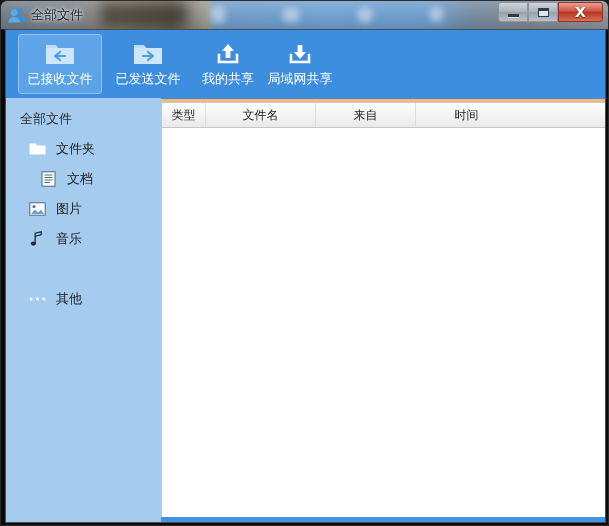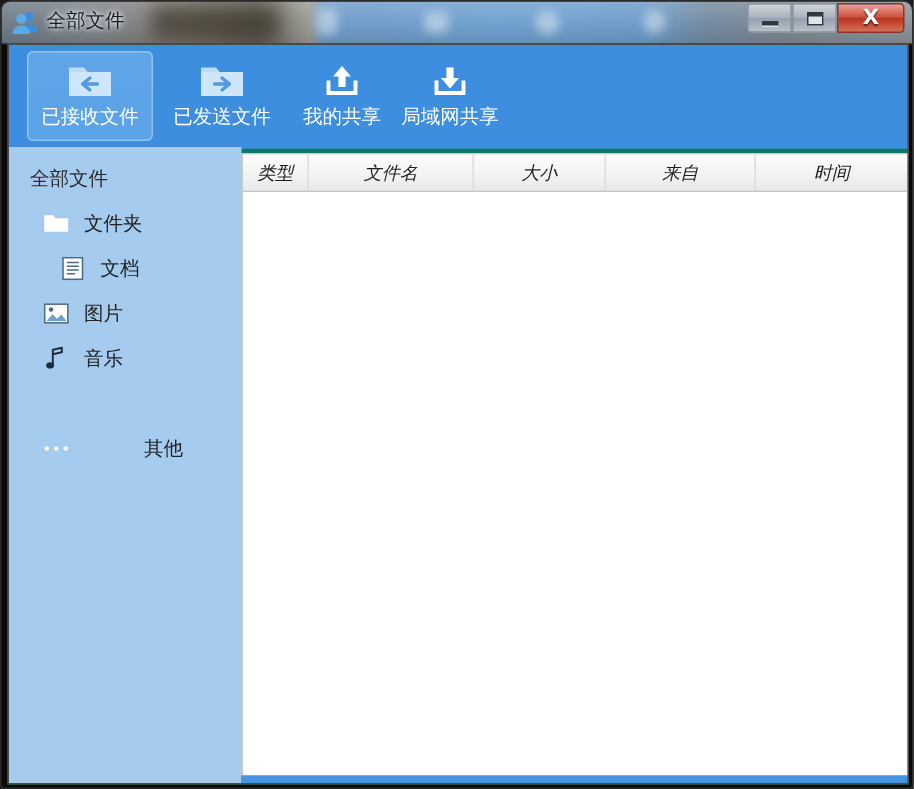--- a/index.html
+++ b/index.html
@@ -124,7 +124,7 @@
     position: absolute;
     left: 4px; top: 28px;
     width: 601px; height: 494px;
-    background: #0f766e;
+    background: #fdba74;
     border: 1px solid #4b4b4b;
     box-sizing: border-box;
     overflow: hidden;

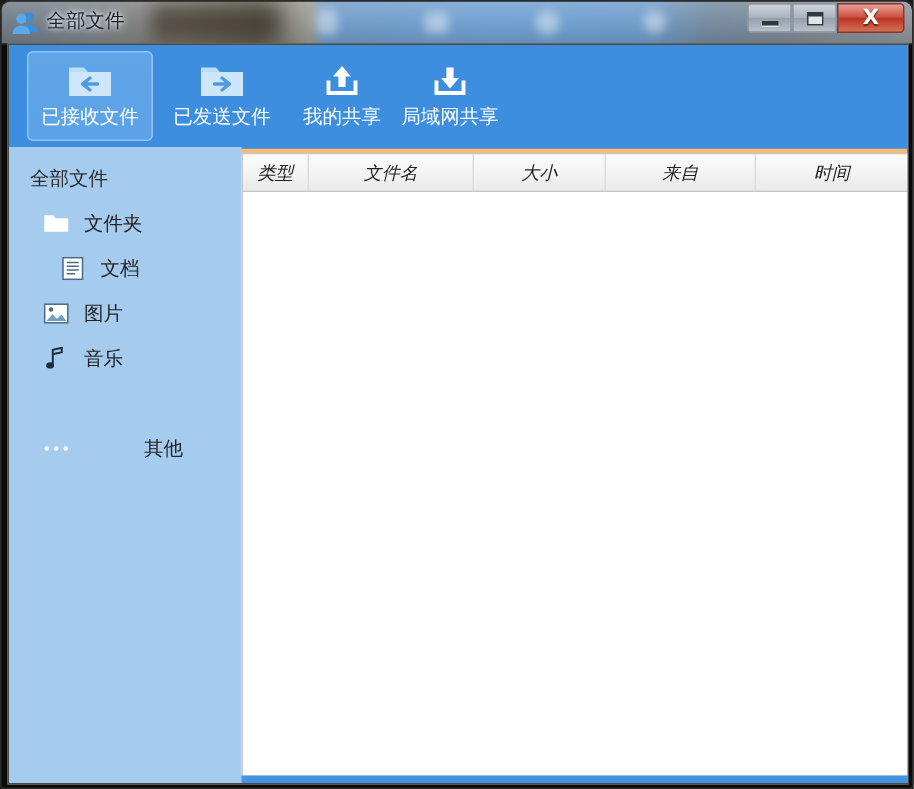--- a/index.html
+++ b/index.html
@@ -231,7 +231,6 @@
     overflow: hidden;
     white-space: nowrap;
     cursor: default;
-    font-style: italic;
   }
   .th:last-child { border-right: none; }
   #table-body {

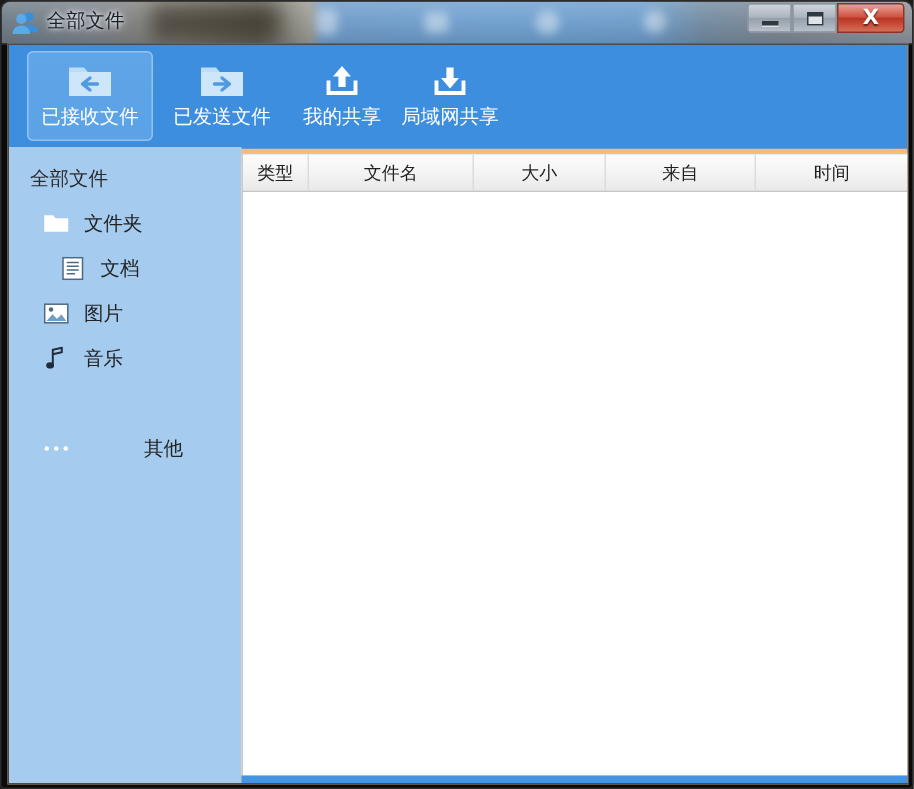--- a/index.html
+++ b/index.html
@@ -408,7 +408,6 @@
       <div id="table-header">
         <div class="th" style="width:44px;">类型</div>
         <div class="th" style="width:110px;">文件名</div>
-        <div class="th" style="width:88px;">大小</div>
         <div class="th" style="width:100px;">来自</div>
         <div class="th" style="width:101px;">时间</div>
       </div>

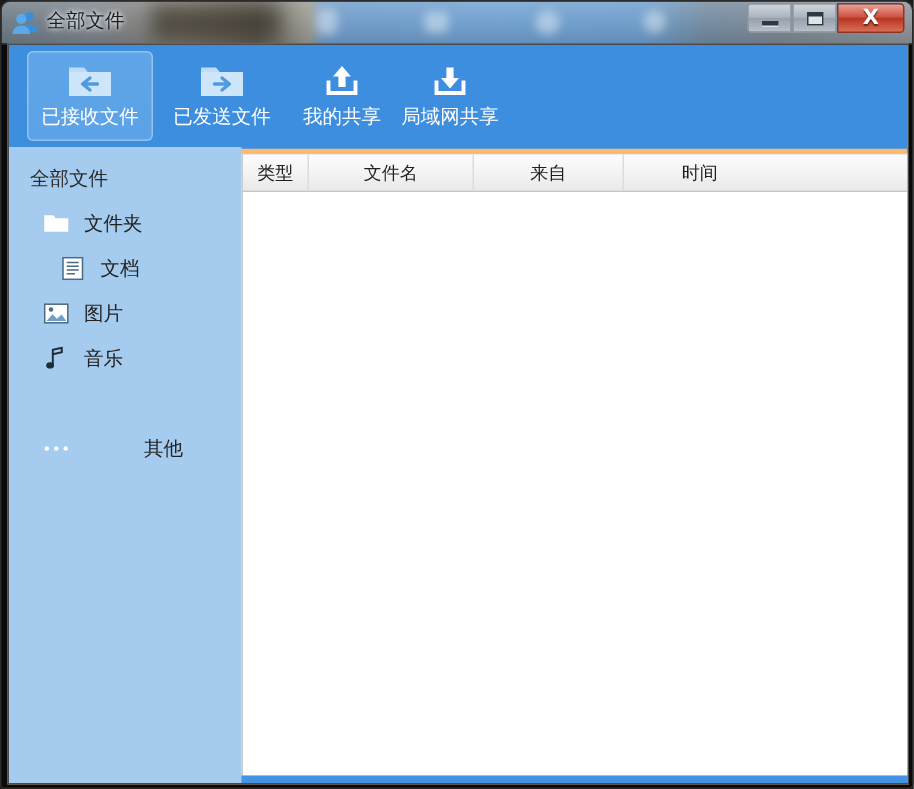--- a/index.html
+++ b/index.html
@@ -390,7 +390,7 @@
       </div>
 
 
-      <div class="side-item" style="top:186px;gap:40px;">
+      <div class="side-item" style="top:186px;">
         <span class="side-icon">
           <svg width="17" height="6" viewBox="0 0 17 6">
             <circle cx="2.2" cy="3" r="1.5" fill="#ffffff"></circle>

